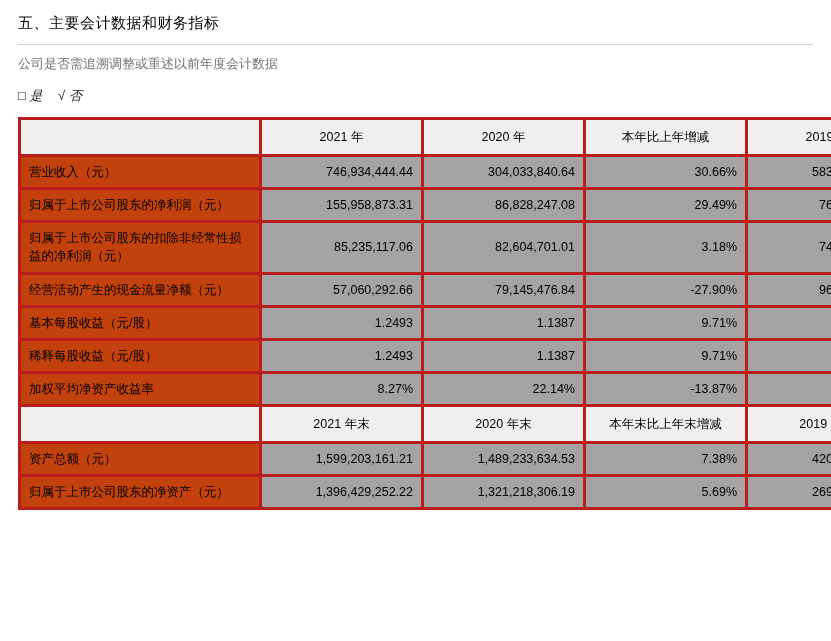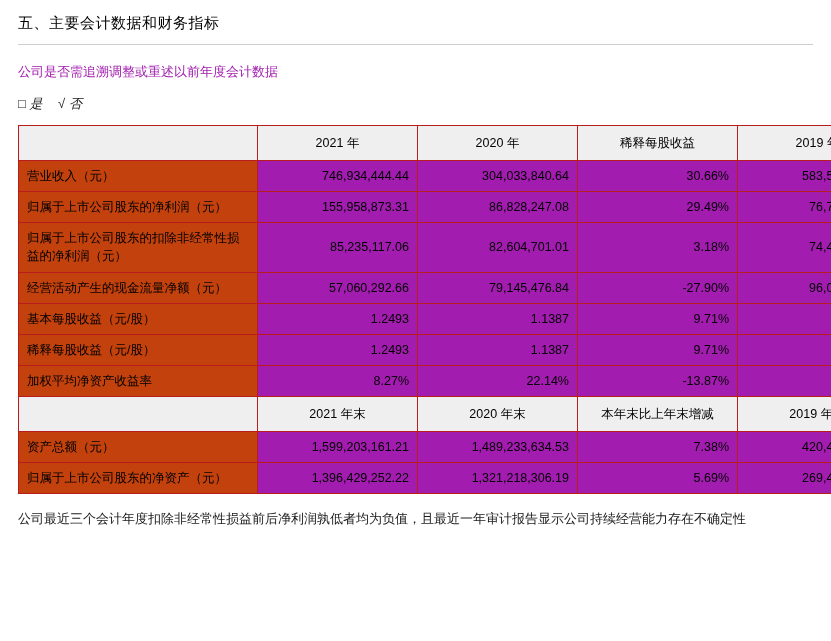--- a/index.html
+++ b/index.html
@@ -36,8 +36,8 @@
   }
   .intro-line {
     font-size: 13px;
-    margin-top: 18px;
-    color: #a21caf;
+    margin-top: 10px;
+    color: #737373;
   }
   .choice-line {
     font-size: 13px;

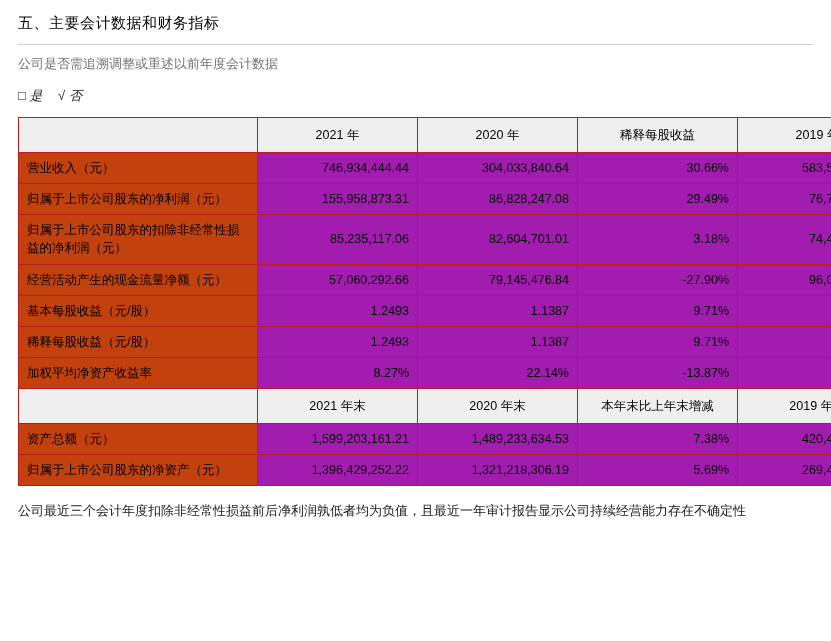--- a/index.html
+++ b/index.html
@@ -59,7 +59,7 @@
     font-size: 12.5px;
   }
   table.fin td, table.fin th {
-    border: 1px solid #b91c1c;
+    border: 3px solid #b91c1c;
     padding: 6px 8px;
     vertical-align: middle;
     line-height: 1.45;

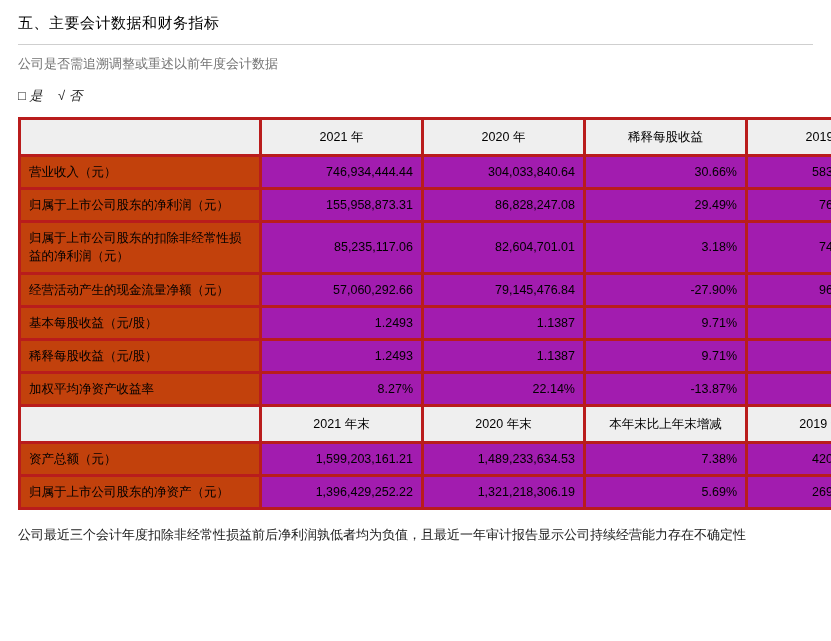--- a/index.html
+++ b/index.html
@@ -114,7 +114,7 @@
         <td class="head-blank label"></td>
         <td class="colw">2021 年</td>
         <td class="colw">2020 年</td>
-        <td class="colw">稀释每股收益</td>
+        <td class="colw">本年比上年增减</td>
         <td class="colw">2019 年</td>
       </tr>
     </thead>

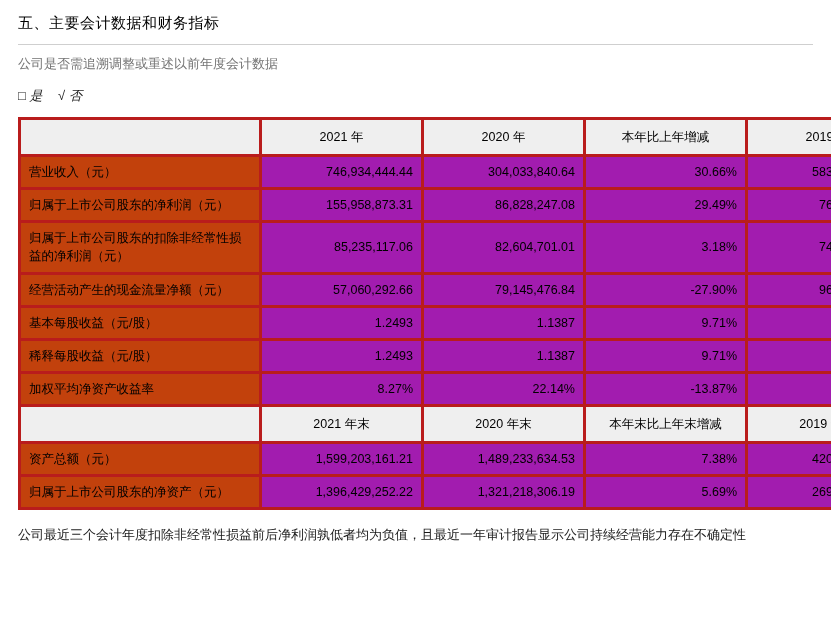--- a/index.html
+++ b/index.html
@@ -77,7 +77,7 @@
   }
   td.num {
     text-align: right;
-    background: #a21caf;
+    background: #a3a3a3;
     white-space: nowrap;
   }
   td.head-blank {

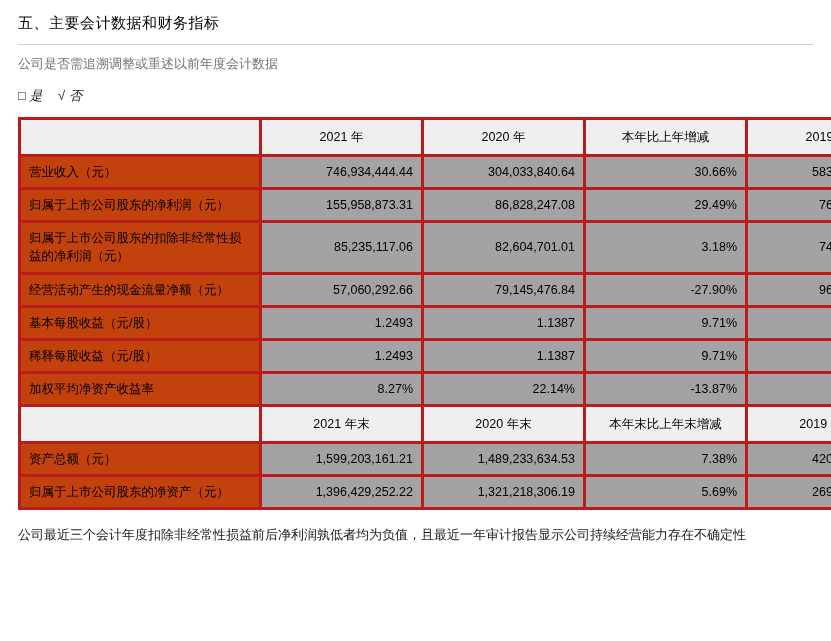--- a/index.html
+++ b/index.html
@@ -194,7 +194,6 @@
     </tbody>
   </table>
 
-  <div class="footnote">公司最近三个会计年度扣除非经常性损益前后净利润孰低者均为负值，且最近一年审计报告显示公司持续经营能力存在不确定性</div>
 
 </div>
 

